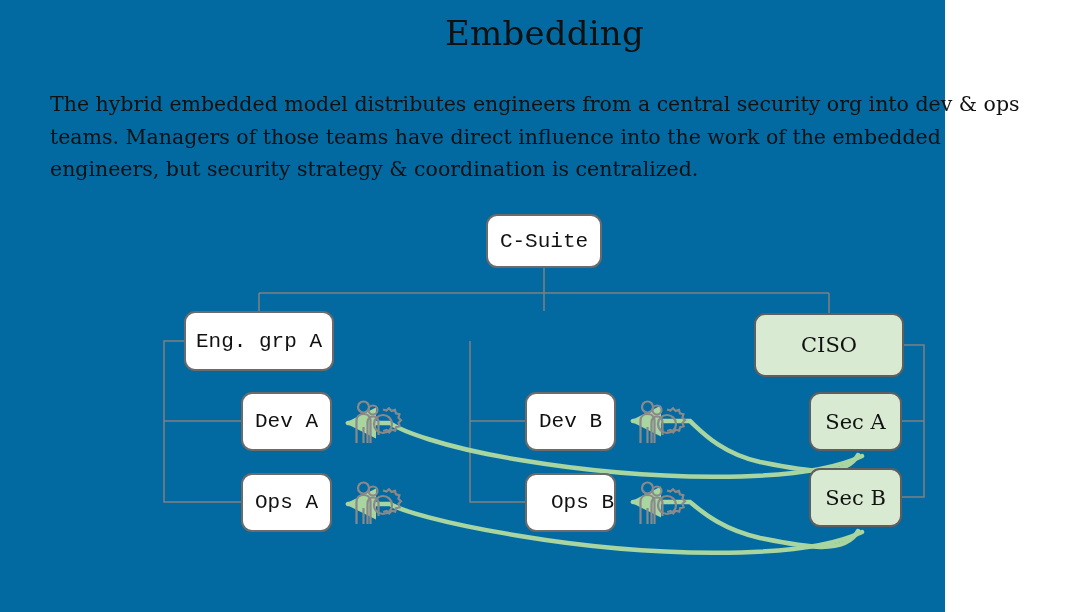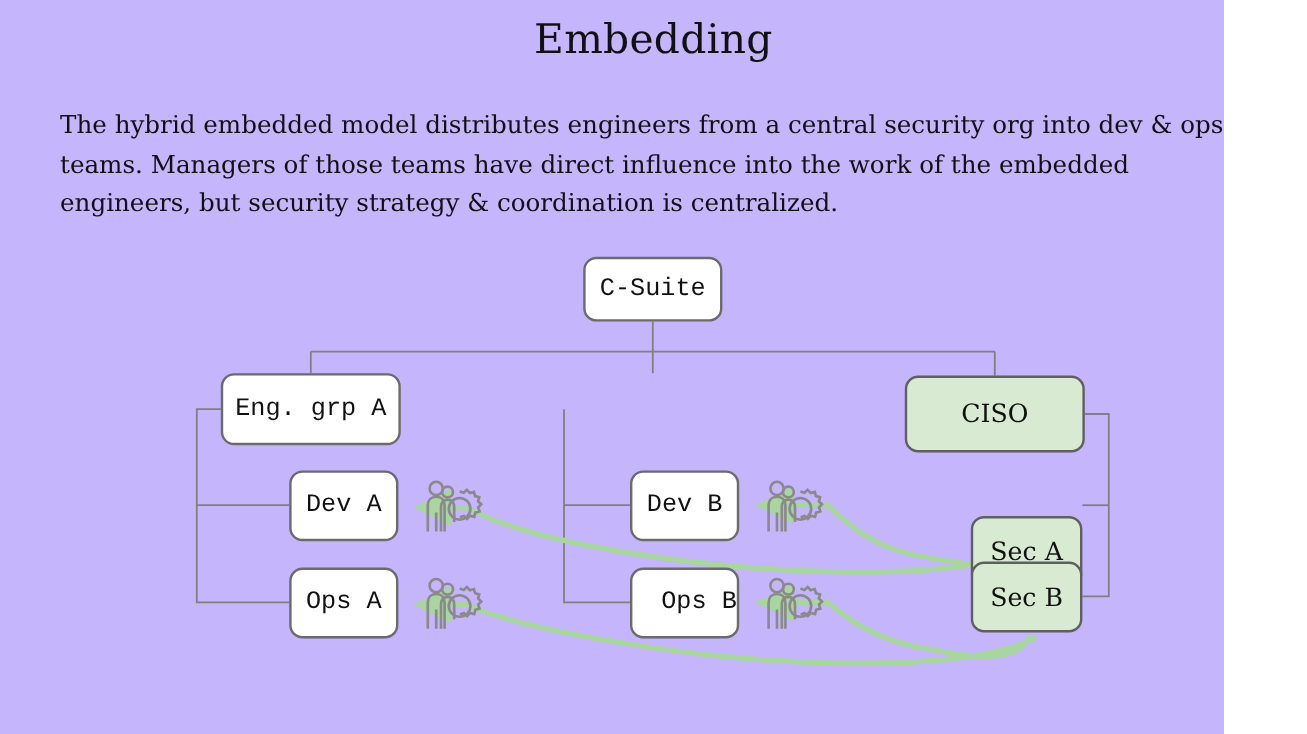--- a/index.html
+++ b/index.html
@@ -12,8 +12,8 @@
   }
   #page {
     position: relative;
-    width: 1020px; height: 612px;
-    background: #c4b5fd;
+    width: 945px; height: 612px;
+    background: #0369a1;
   }
   #title {
     position: absolute;

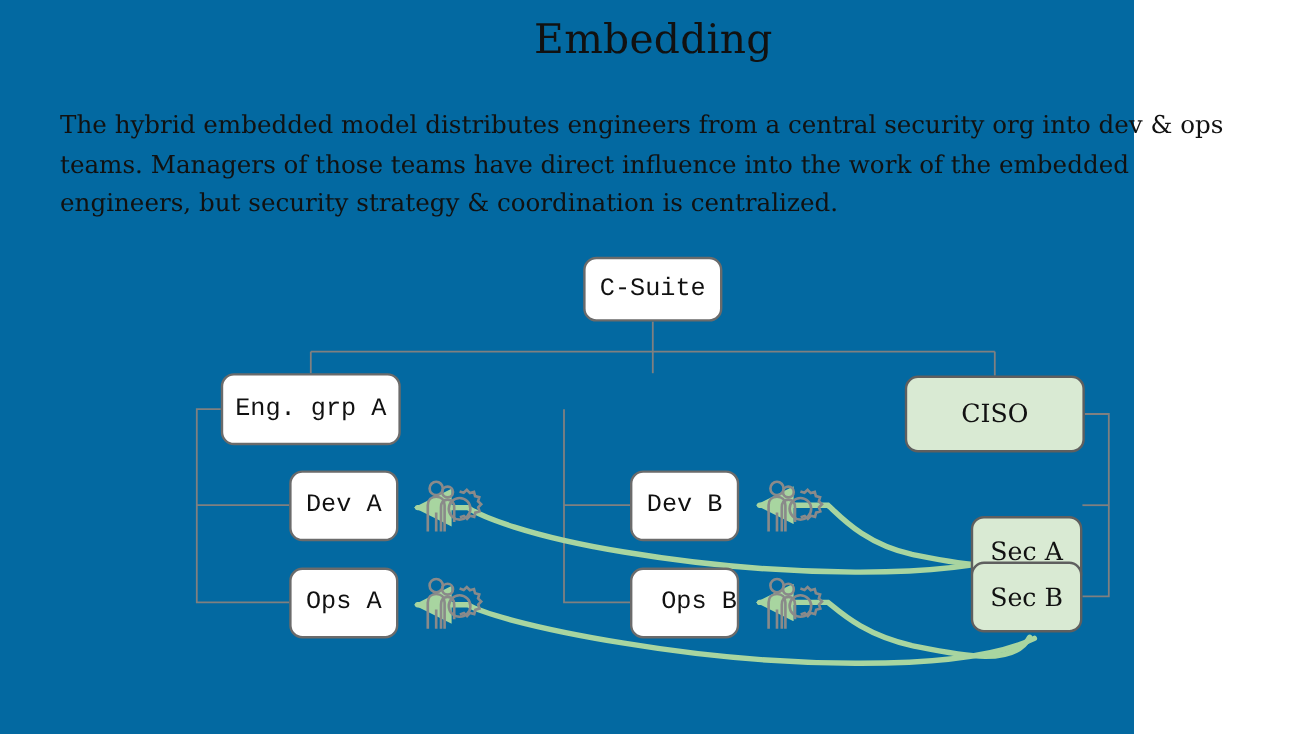--- a/index.html
+++ b/index.html
@@ -132,7 +132,7 @@
       <span>Dev B</span>
     </div>
 
-    <div class="node left green" style="left:809px;top:392px;width:93px;height:59px;margin-top:38px;">
+    <div class="node left green" style="left:809px;top:392px;width:93px;height:59px;">
       <span>Sec A</span>
     </div>
 

